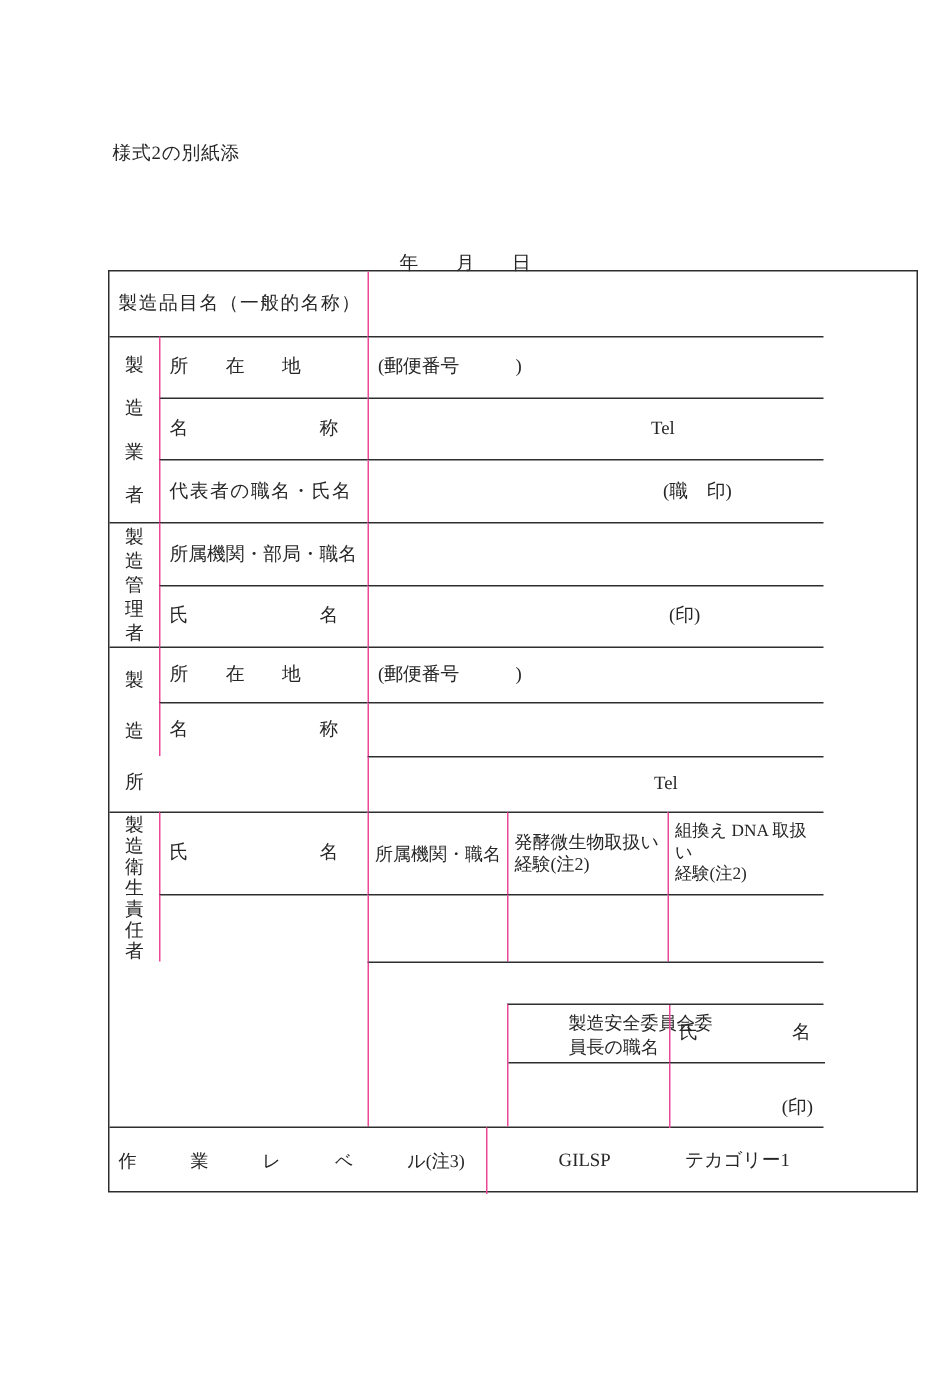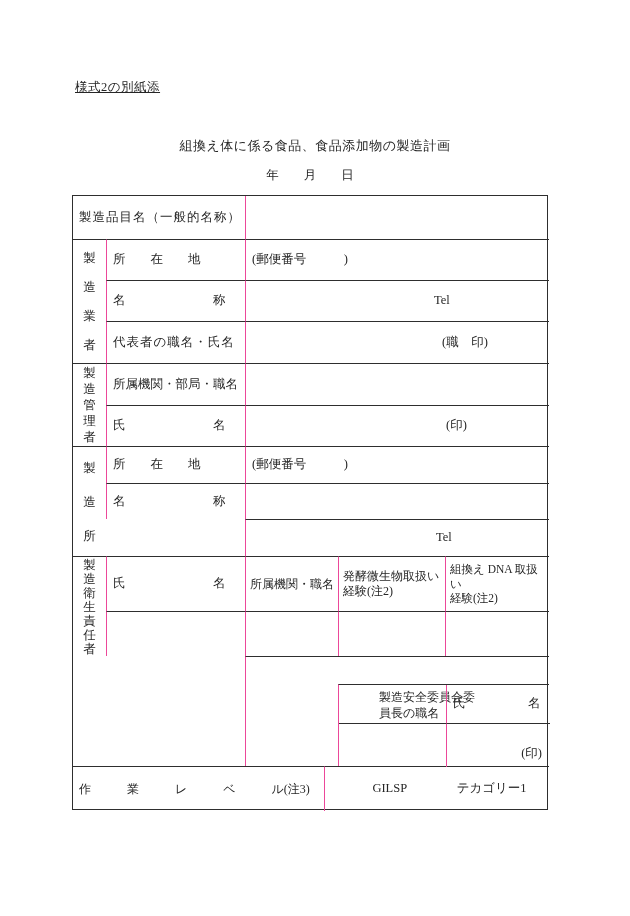--- a/index.html
+++ b/index.html
@@ -8,7 +8,7 @@
     font-family:"Liberation Serif","DejaVu Serif",serif;
     color:#262626;font-size:12.5px;overflow:hidden;
   }
-  .form-note{position:absolute;left:75px;top:79px;letter-spacing:.5px;text-decoration:underline;}
+  .form-note{position:absolute;left:75px;top:94px;letter-spacing:.5px;}
   .form-title{position:absolute;left:0;top:137px;width:630px;text-align:center;font-size:13px;letter-spacing:.5px;}
   .date-line{position:absolute;left:72px;top:167px;width:476px;text-align:center;}
   .form-table{

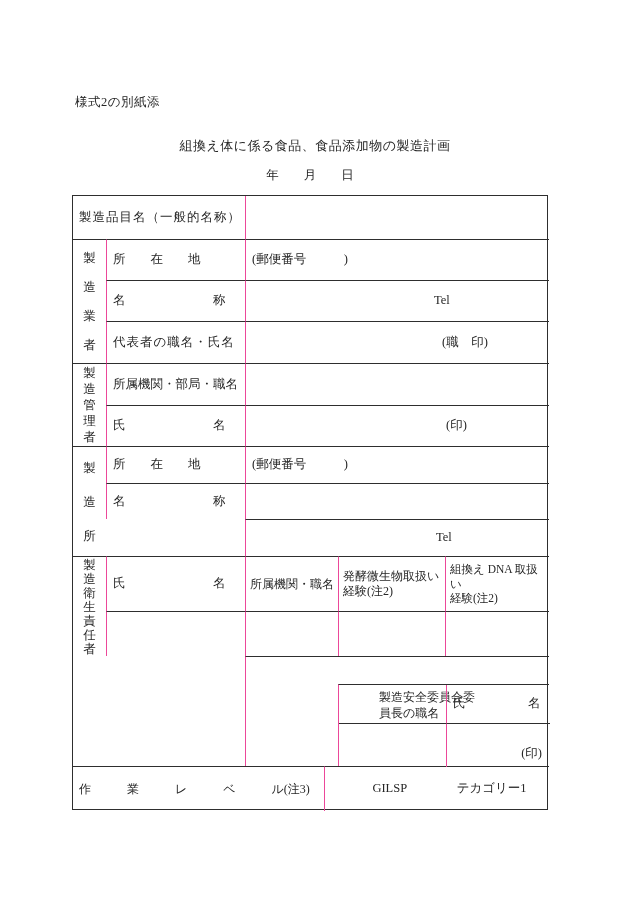--- a/index.html
+++ b/index.html
@@ -44,7 +44,6 @@
 <div class="page">
 
   <div class="form-note">様式2の別紙添</div>
-  <div class="form-title">組換え体に係る食品、食品添加物の製造計画</div>
   <div class="date-line">年　　月　　日</div>
 
   <div class="form-table">

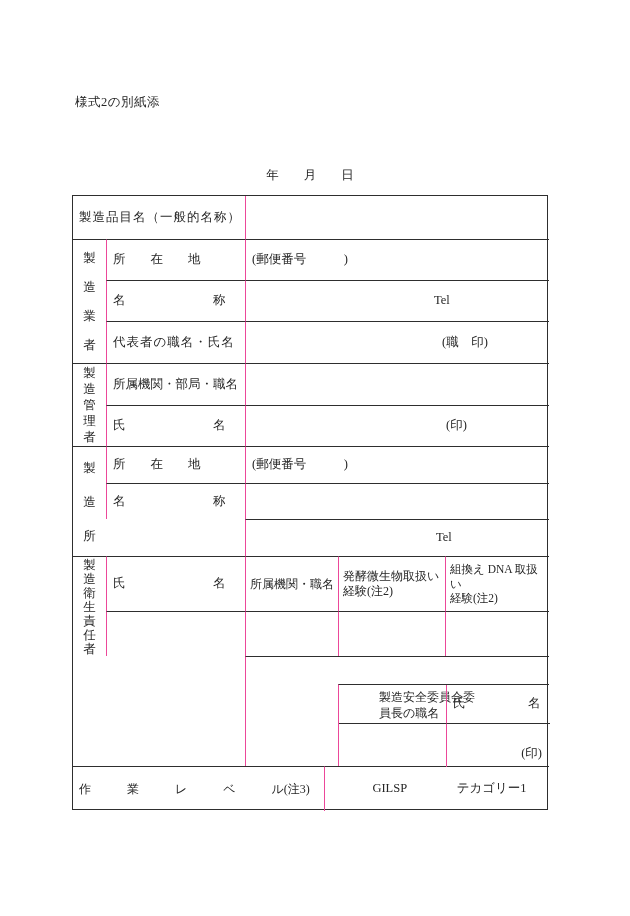--- a/index.html
+++ b/index.html
@@ -12,7 +12,7 @@
   .form-title{position:absolute;left:0;top:137px;width:630px;text-align:center;font-size:13px;letter-spacing:.5px;}
   .date-line{position:absolute;left:72px;top:167px;width:476px;text-align:center;}
   .form-table{
-    position:absolute;left:72px;top:195px;width:476px;height:615px;
+    position:absolute;left:72px;top:180px;width:540px;height:615px;
     border:1px solid #2e2e2e;box-sizing:border-box;
   }
   .c{

